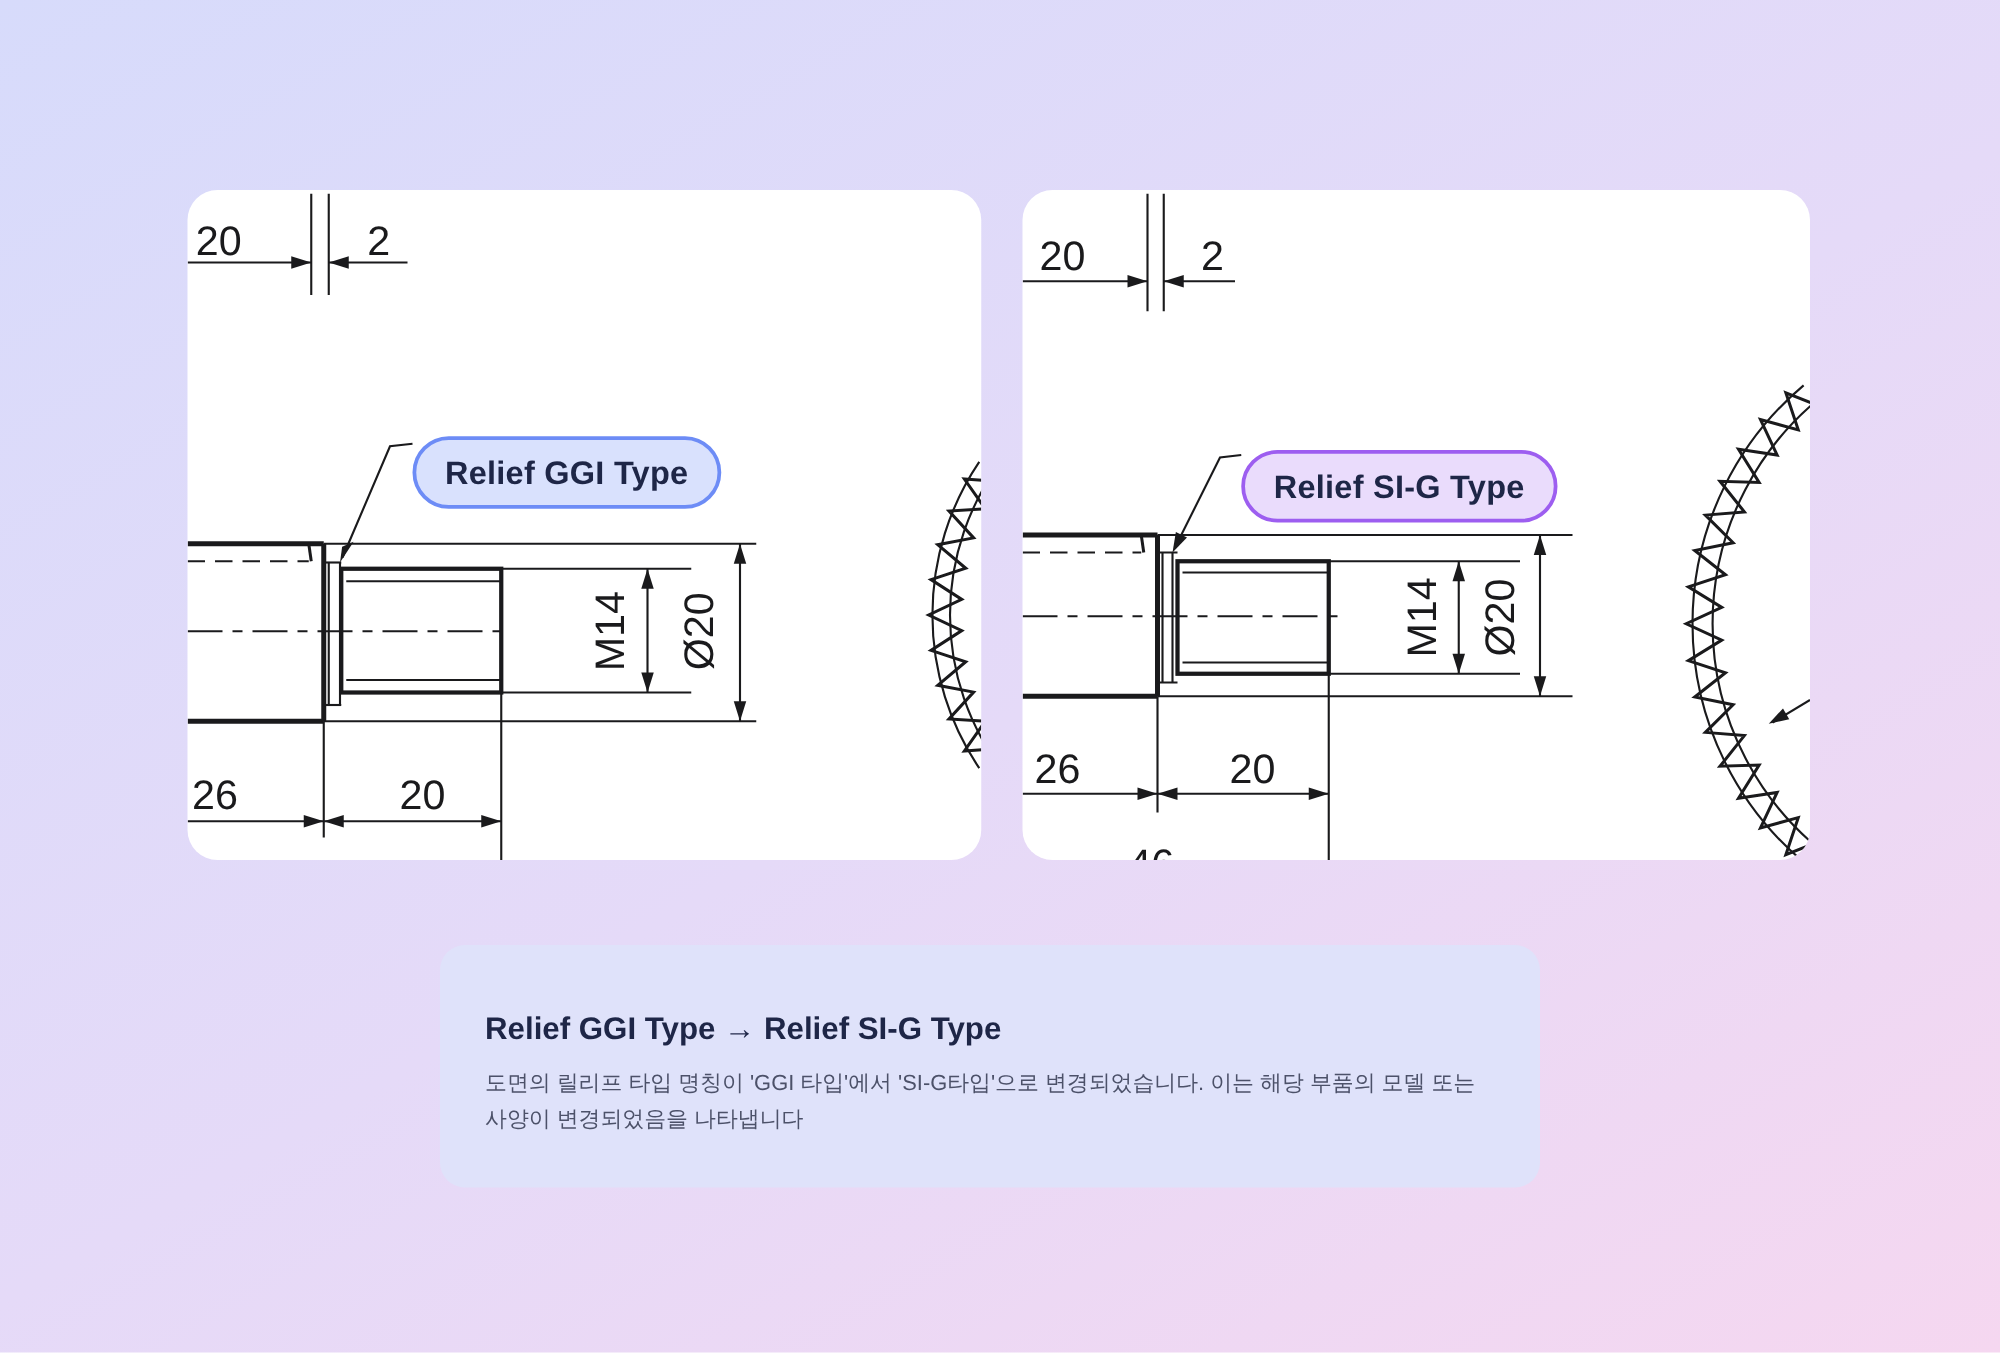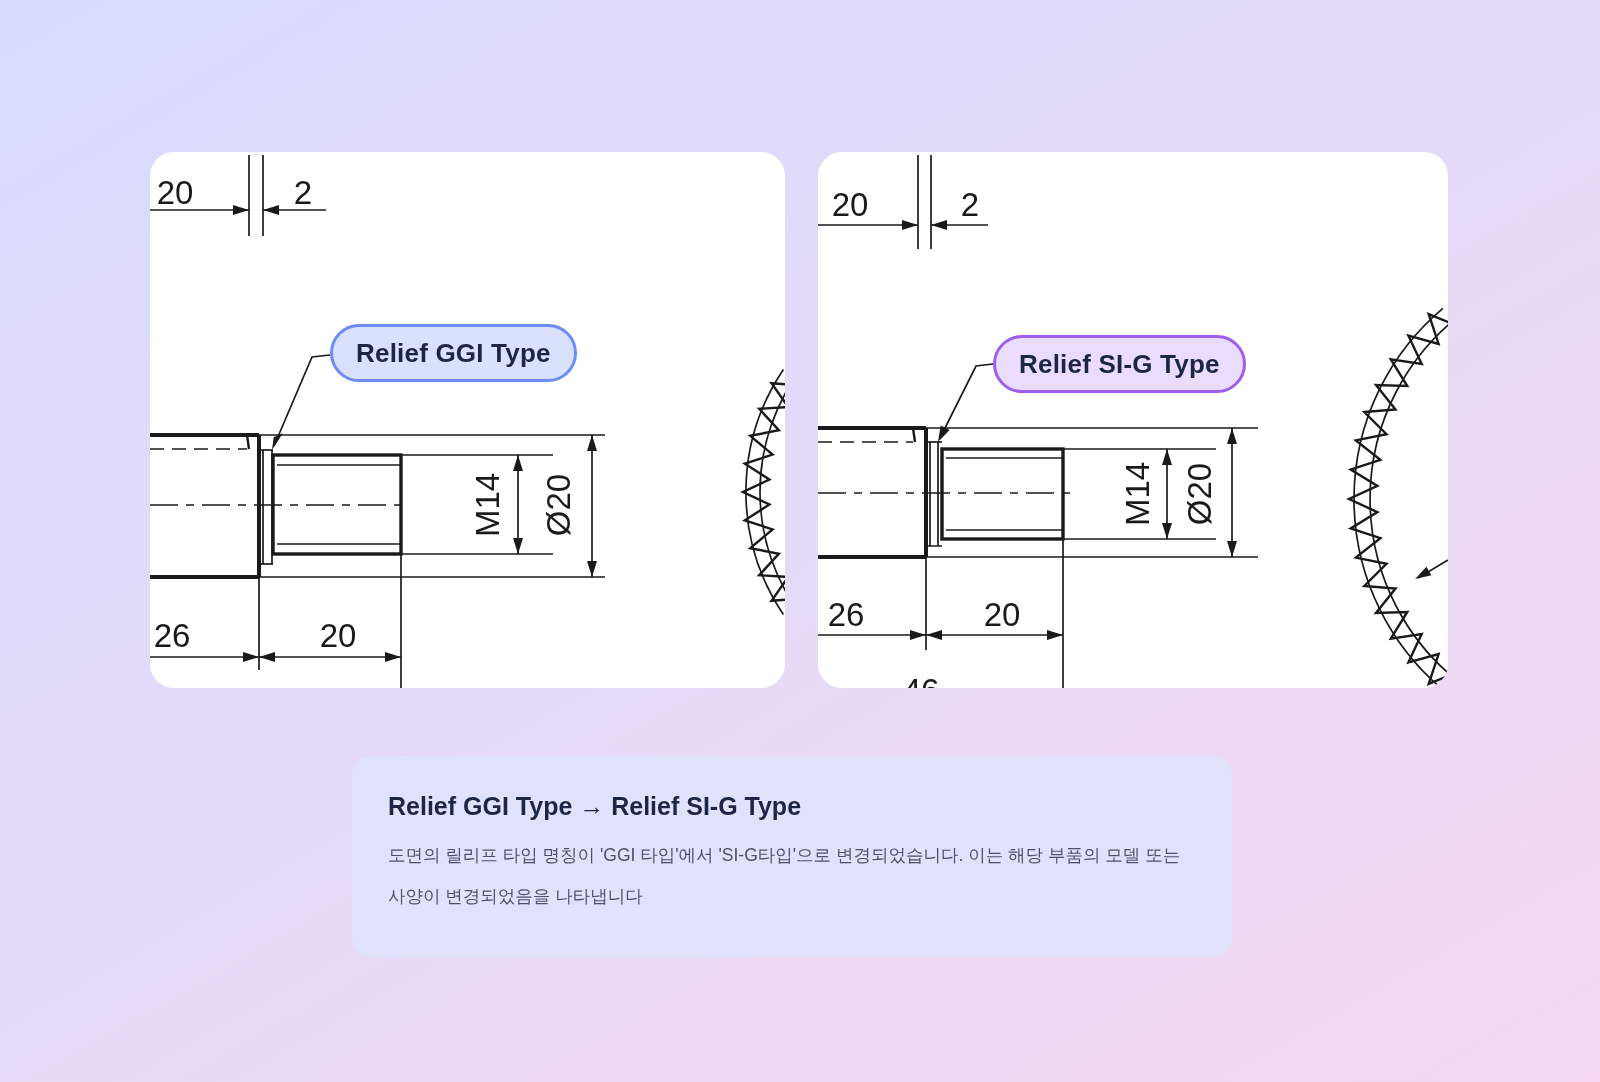--- a/index.html
+++ b/index.html
@@ -20,7 +20,7 @@
   .center-l{stroke-width:1.6;stroke-dasharray:28 8 8 8;}
   .pill{position:absolute;display:inline-flex;align-items:center;height:52px;
     padding:0 23px;border-radius:29px;font-size:26px;font-weight:700;
-    color:var(--ink,#1e2647);letter-spacing:.2px;}
+    color:var(--ink,#1e2647);letter-spacing:.2px;margin-top:25px;}
   .pill.blue{left:180px;top:172px;background:var(--pill-blue-bg,#d9e1fd);border:3px solid var(--accent-blue,#6d8cf6);}
   .pill.purple{left:175px;top:183px;background:var(--pill-purple-bg,#eadcfc);border:3px solid var(--accent-purple,#9d5ef0);justify-content:center;}
   .note-card{position:absolute;left:352px;top:756px;width:808px;

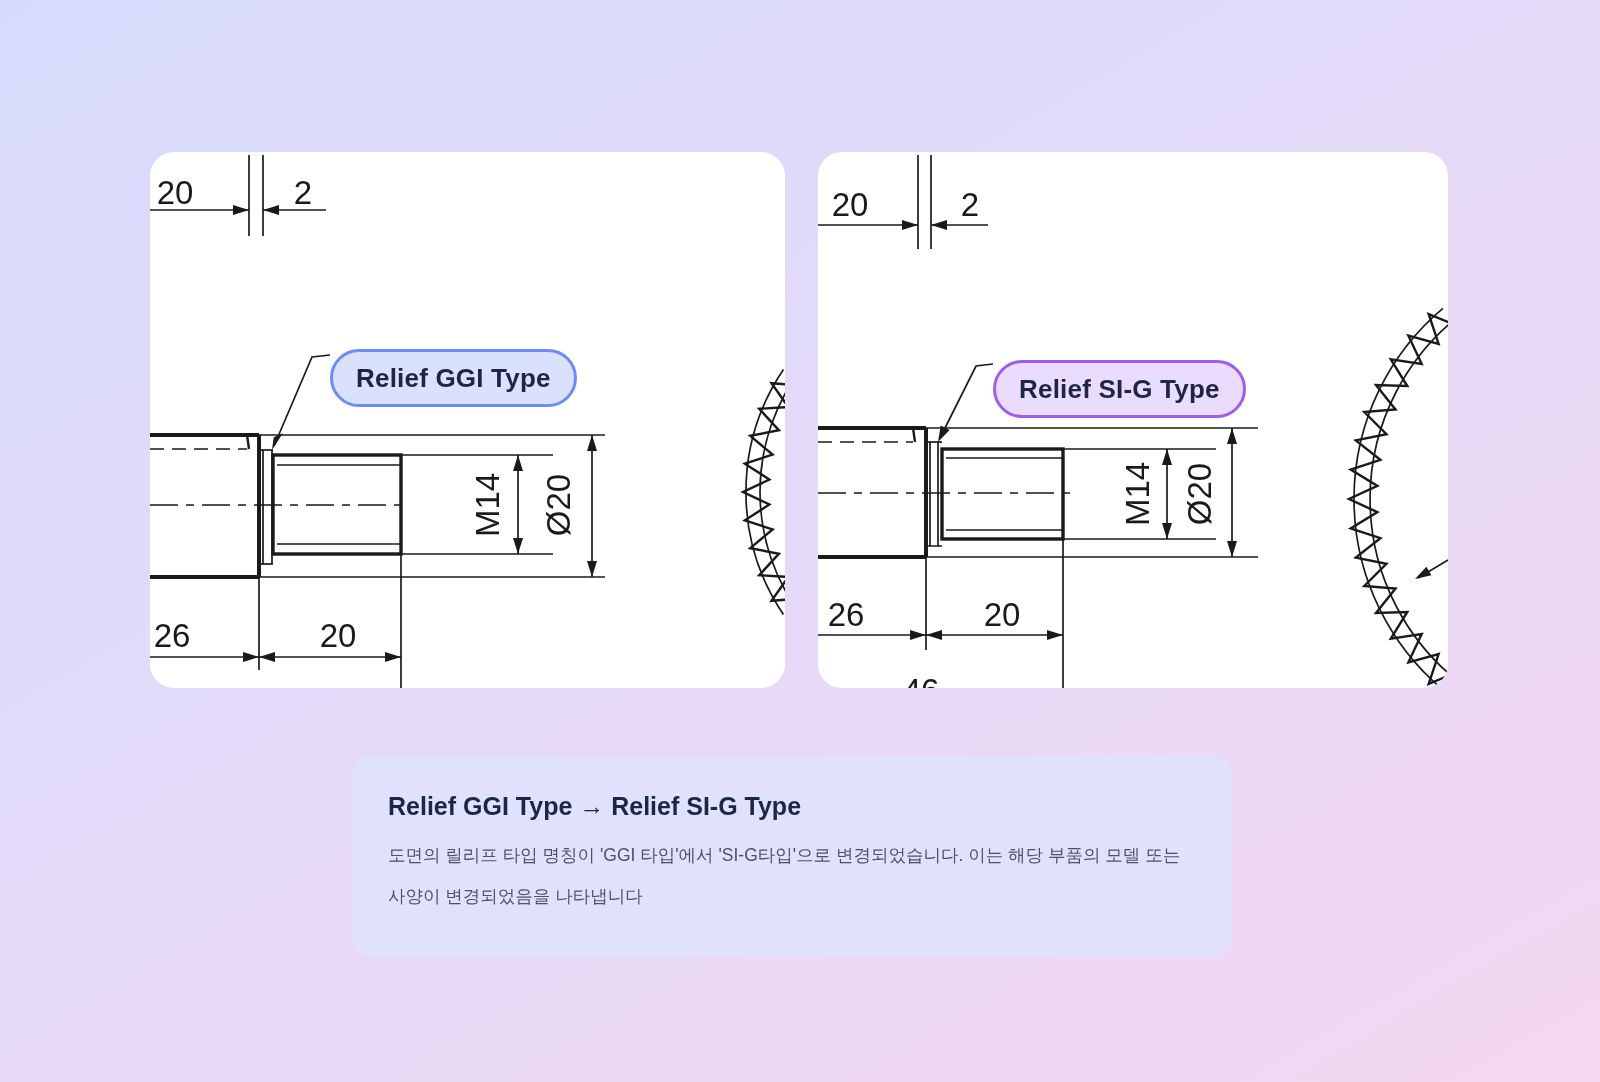--- a/index.html
+++ b/index.html
@@ -25,7 +25,7 @@
   .pill.purple{left:175px;top:183px;background:var(--pill-purple-bg,#eadcfc);border:3px solid var(--accent-purple,#9d5ef0);justify-content:center;}
   .note-card{position:absolute;left:352px;top:756px;width:808px;
     background:var(--card-bg,#dfe2fa);border-radius:20px;padding:36px 36px 40px 36px;}
-  .note-title{font-size:25px;font-weight:700;color:var(--ink,#1e2647);}
+  .note-title{font-size:25px;font-weight:700;color:var(--ink,#1e2647);margin-top:17px;}
   .note-body{margin-top:14px;font-size:17.5px;line-height:41px;color:var(--body-text,#4c5169);}
 </style>
 </head>

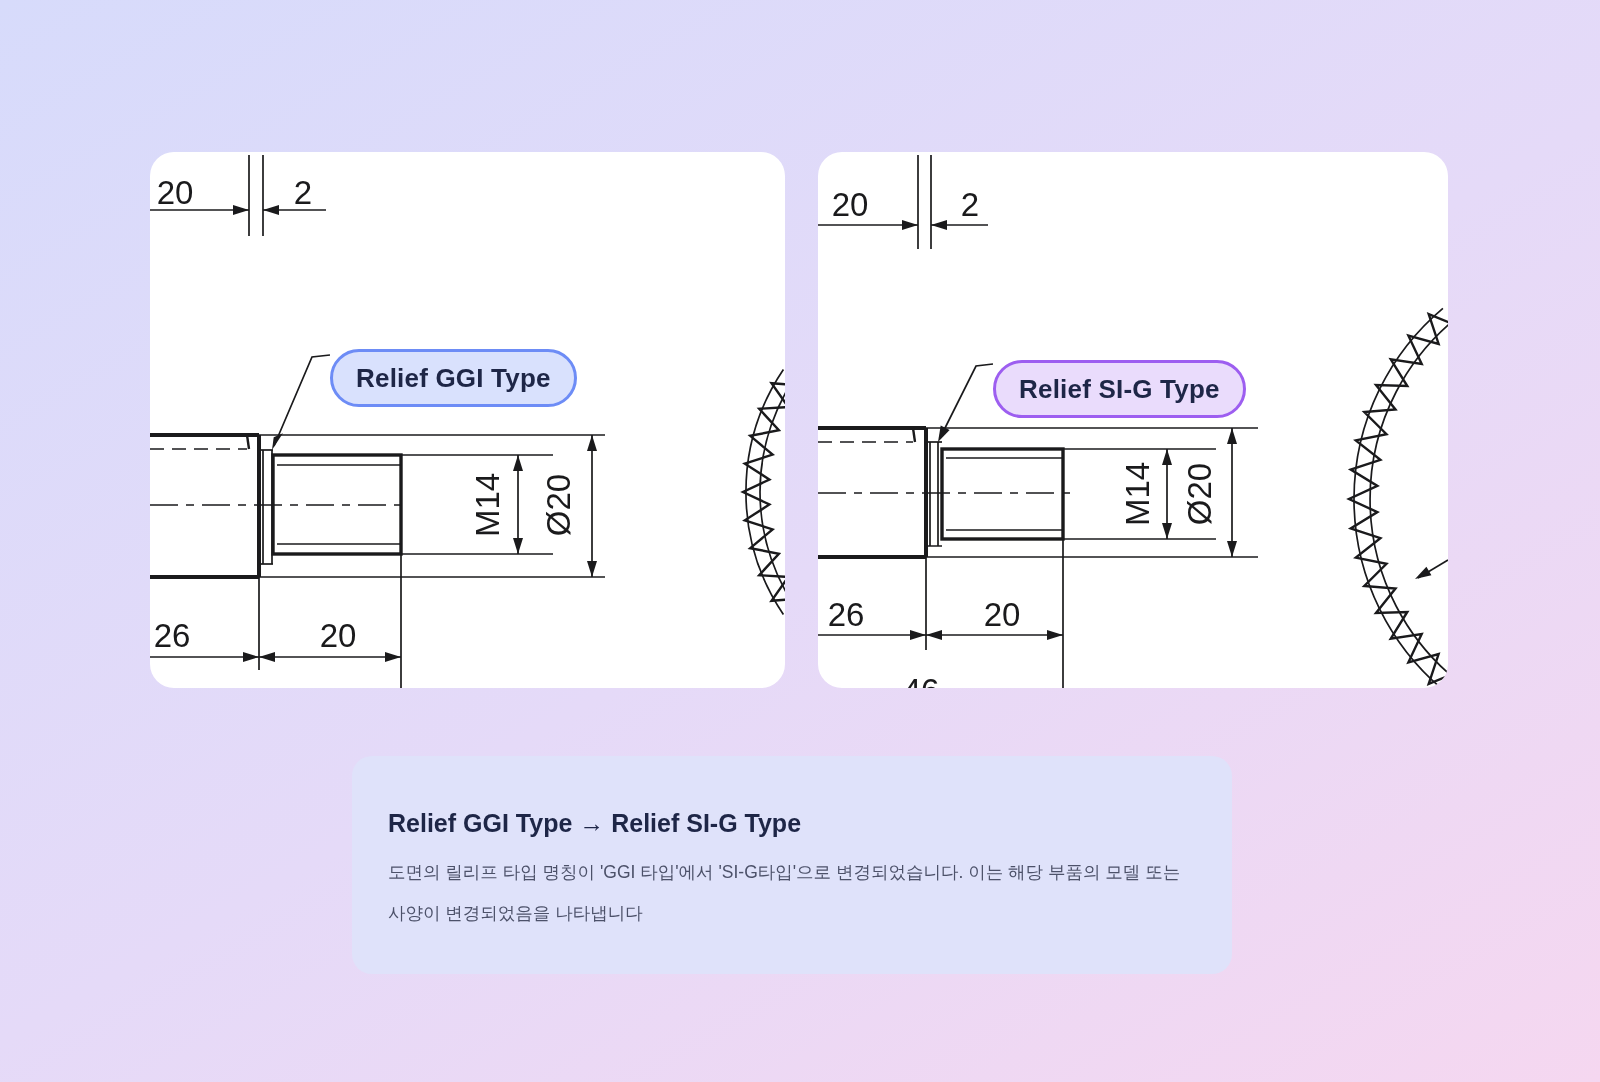--- a/index.html
+++ b/index.html
@@ -26,7 +26,7 @@
   .note-card{position:absolute;left:352px;top:756px;width:808px;
     background:var(--card-bg,#dfe2fa);border-radius:20px;padding:36px 36px 40px 36px;}
   .note-title{font-size:25px;font-weight:700;color:var(--ink,#1e2647);margin-top:17px;}
-  .note-body{margin-top:14px;font-size:17.5px;line-height:41px;color:var(--body-text,#4c5169);}
+  .note-body{margin-top:14px;font-size:17.5px;line-height:29px;color:var(--body-text,#4c5169);}
 </style>
 </head>
 <body>

